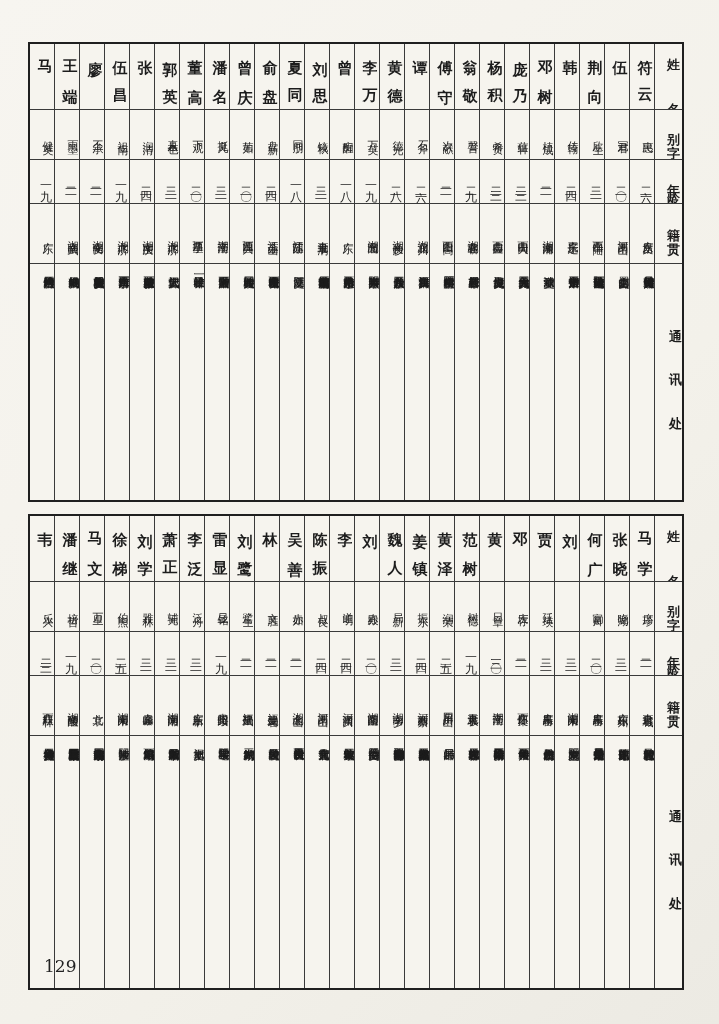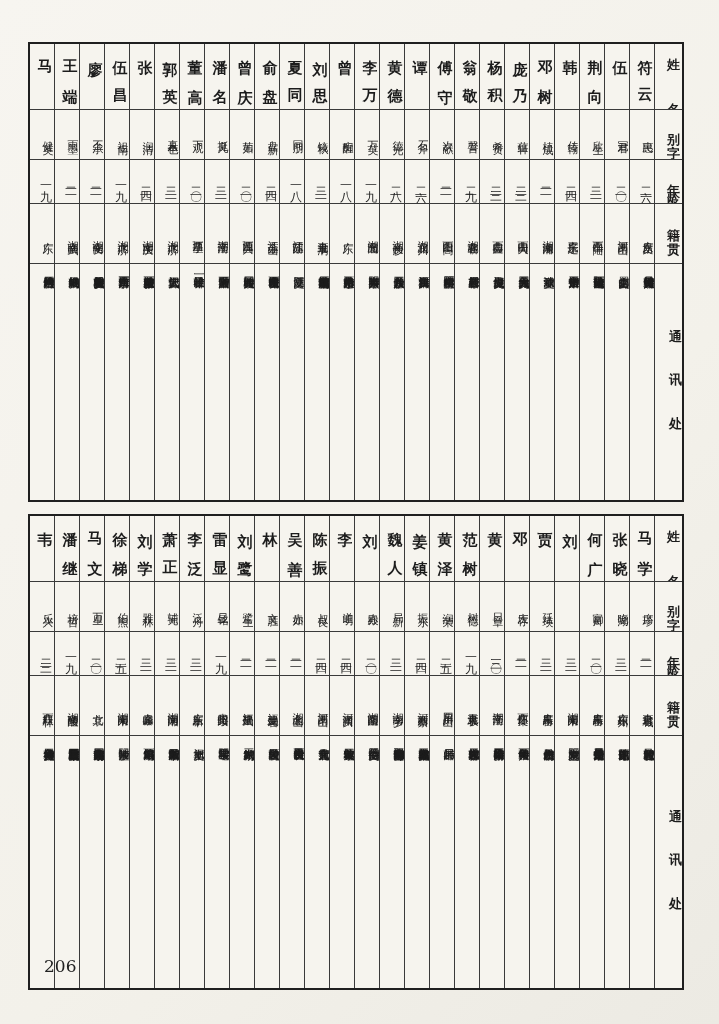--- a/index.html
+++ b/index.html
@@ -447,7 +447,7 @@
       </div>
     </div>
 
-  <div class="page-number">206</div>
+  <div class="page-number">129</div>
 
 </div>
 

